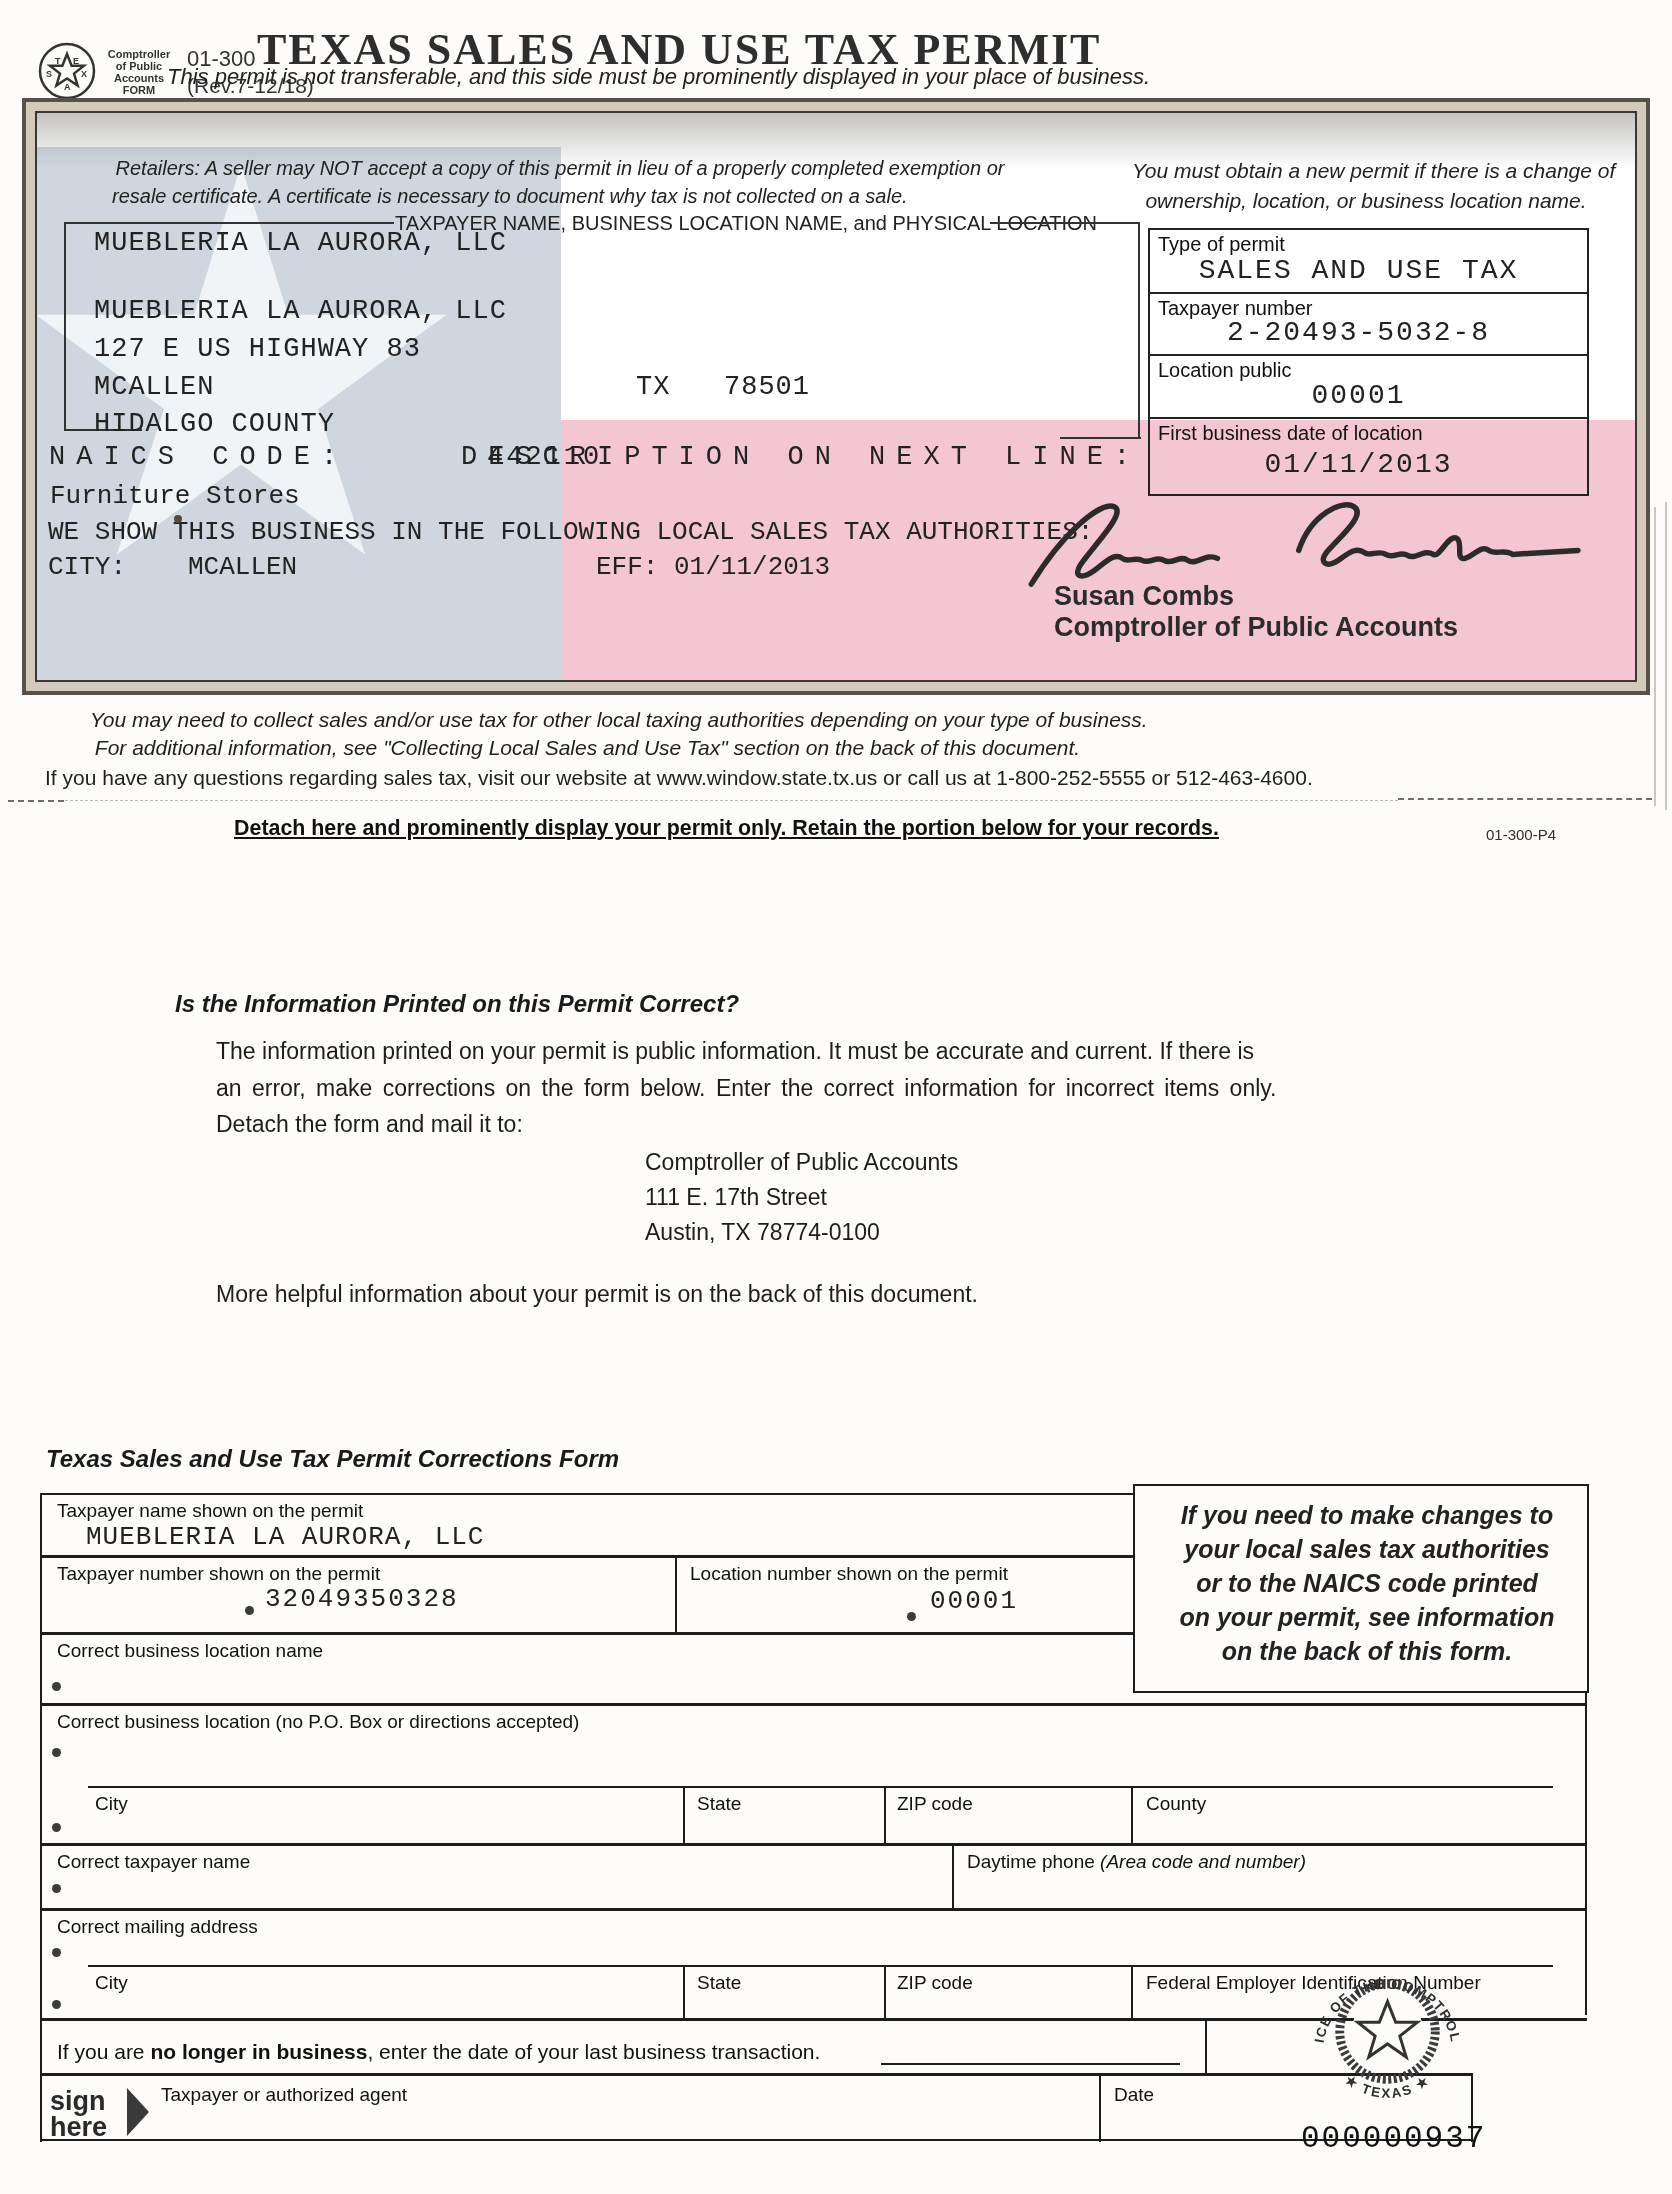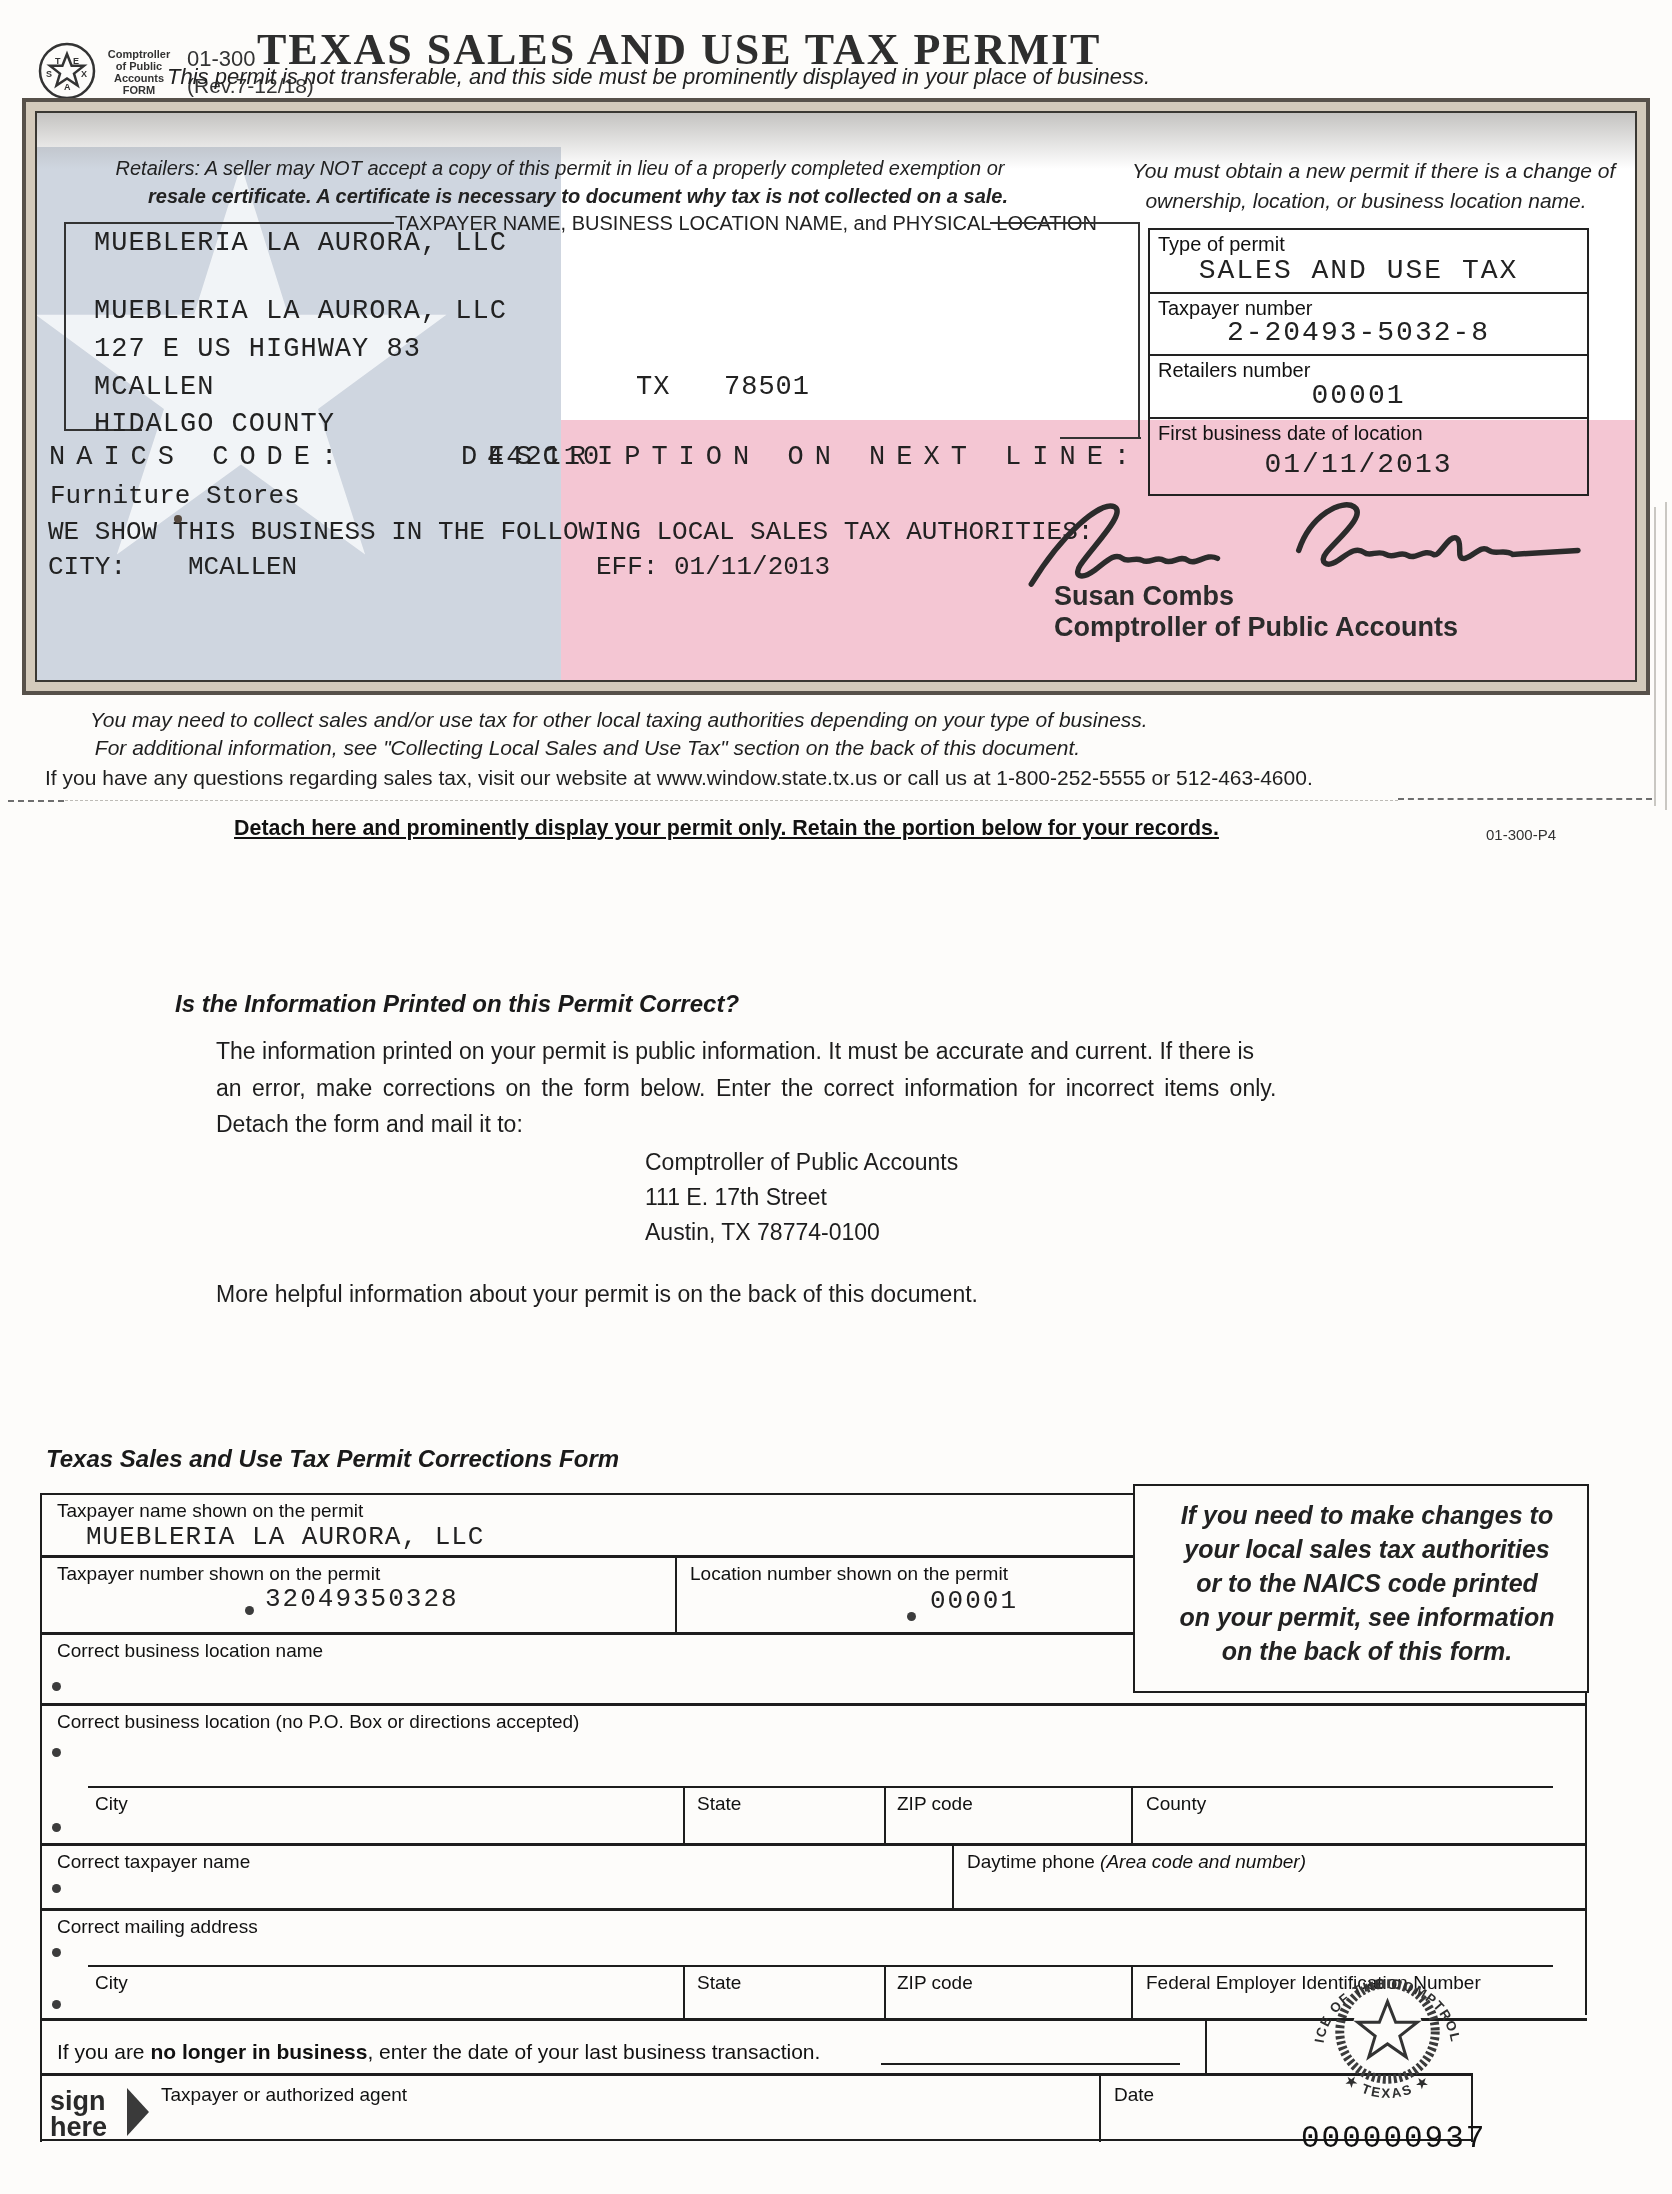--- a/index.html
+++ b/index.html
@@ -87,7 +87,7 @@
       <div class="abs top-shade"></div>
 
       <div class="abs ital" style="left:75px;top:44px;width:896px;text-align:center;">Retailers:  A seller may NOT accept a copy of this permit in lieu of a properly completed exemption or</div>
-      <div class="abs ital" style="left:75px;top:72px;width:896px;text-align:right;font-weight:bold;">resale certificate.  A certificate is necessary to document why tax is not collected on a sale.</div>
+      <div class="abs ital" style="left:75px;top:72px;width:896px;text-align:left;">resale certificate.  A certificate is necessary to document why tax is not collected on a sale.</div>
 
       <div class="abs ital" style="left:1095px;top:46px;width:468px;text-align:center;font-size:21px;">You must obtain a new permit if there is a change of</div>
       <div class="abs ital" style="left:1095px;top:76px;width:468px;text-align:center;font-size:21px;">ownership, location, or business location name.</div>

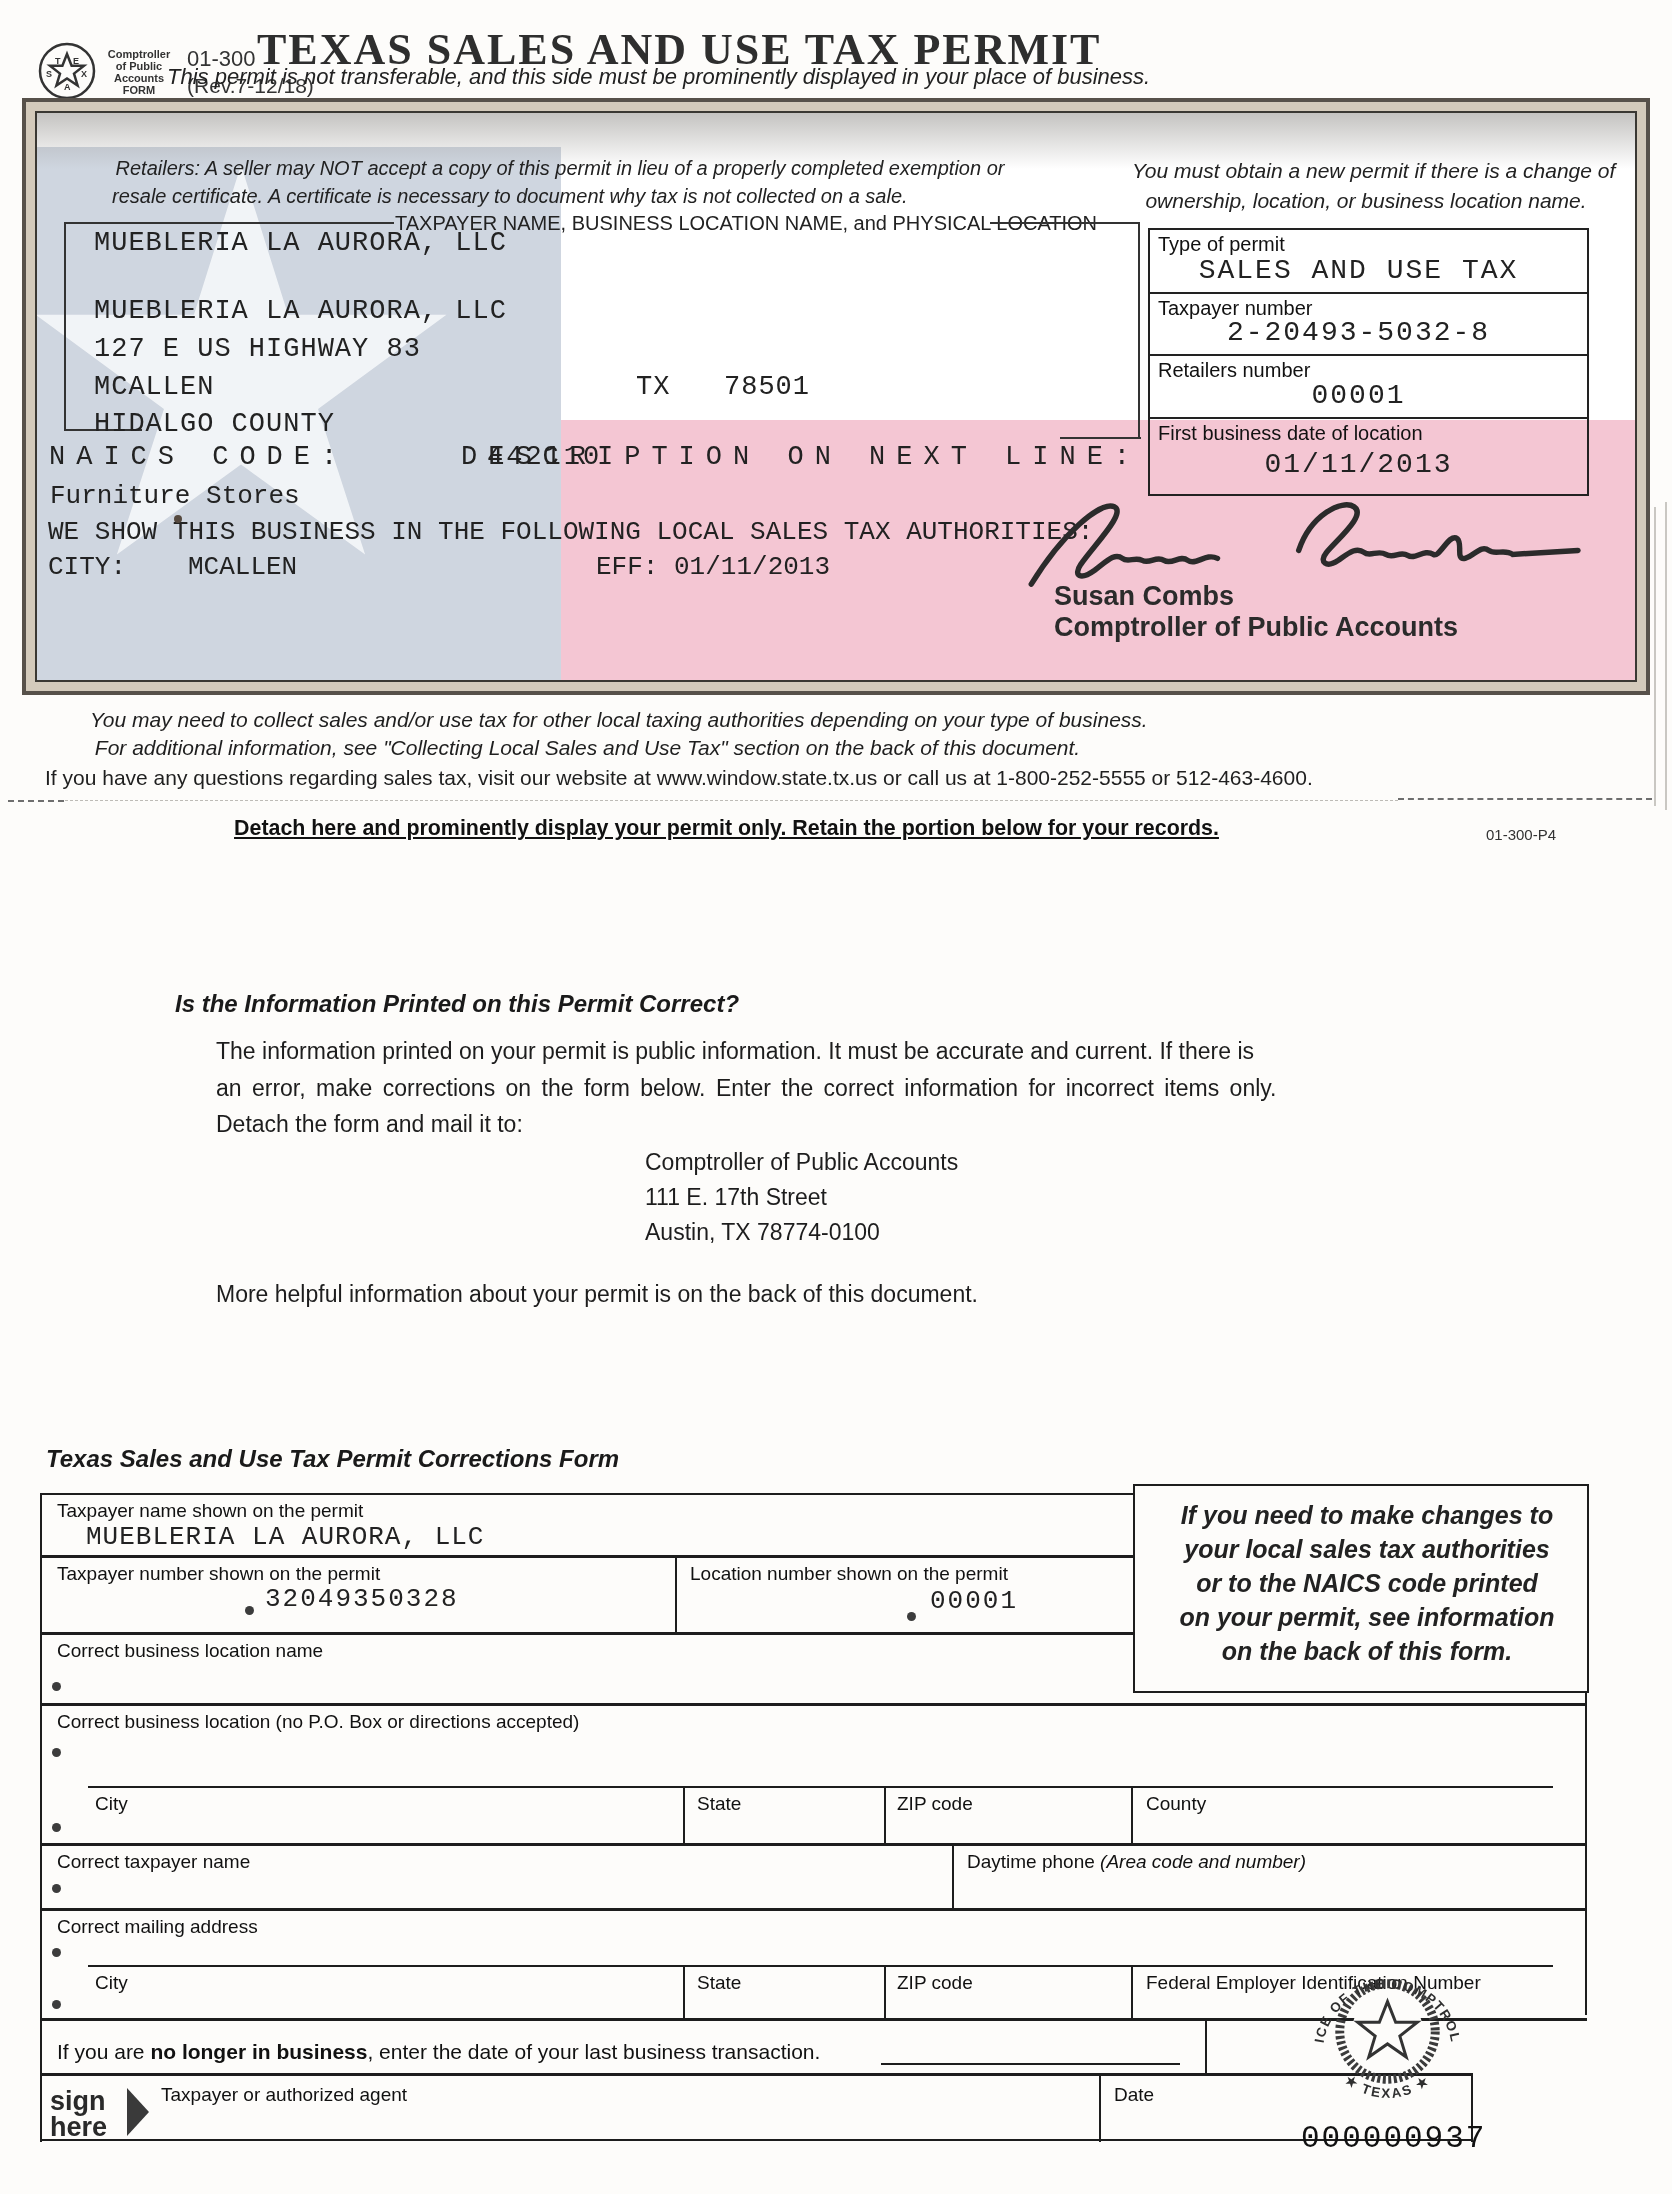--- a/index.html
+++ b/index.html
@@ -130,7 +130,7 @@
           <div class="fvalue">2-20493-5032-8</div>
         </div>
         <div class="frow" style="height:63px;">
-          <div class="flabel">Retailers number</div>
+          <div class="flabel">Location public</div>
           <div class="fvalue">00001</div>
         </div>
         <div class="frow" style="flex:1;">

